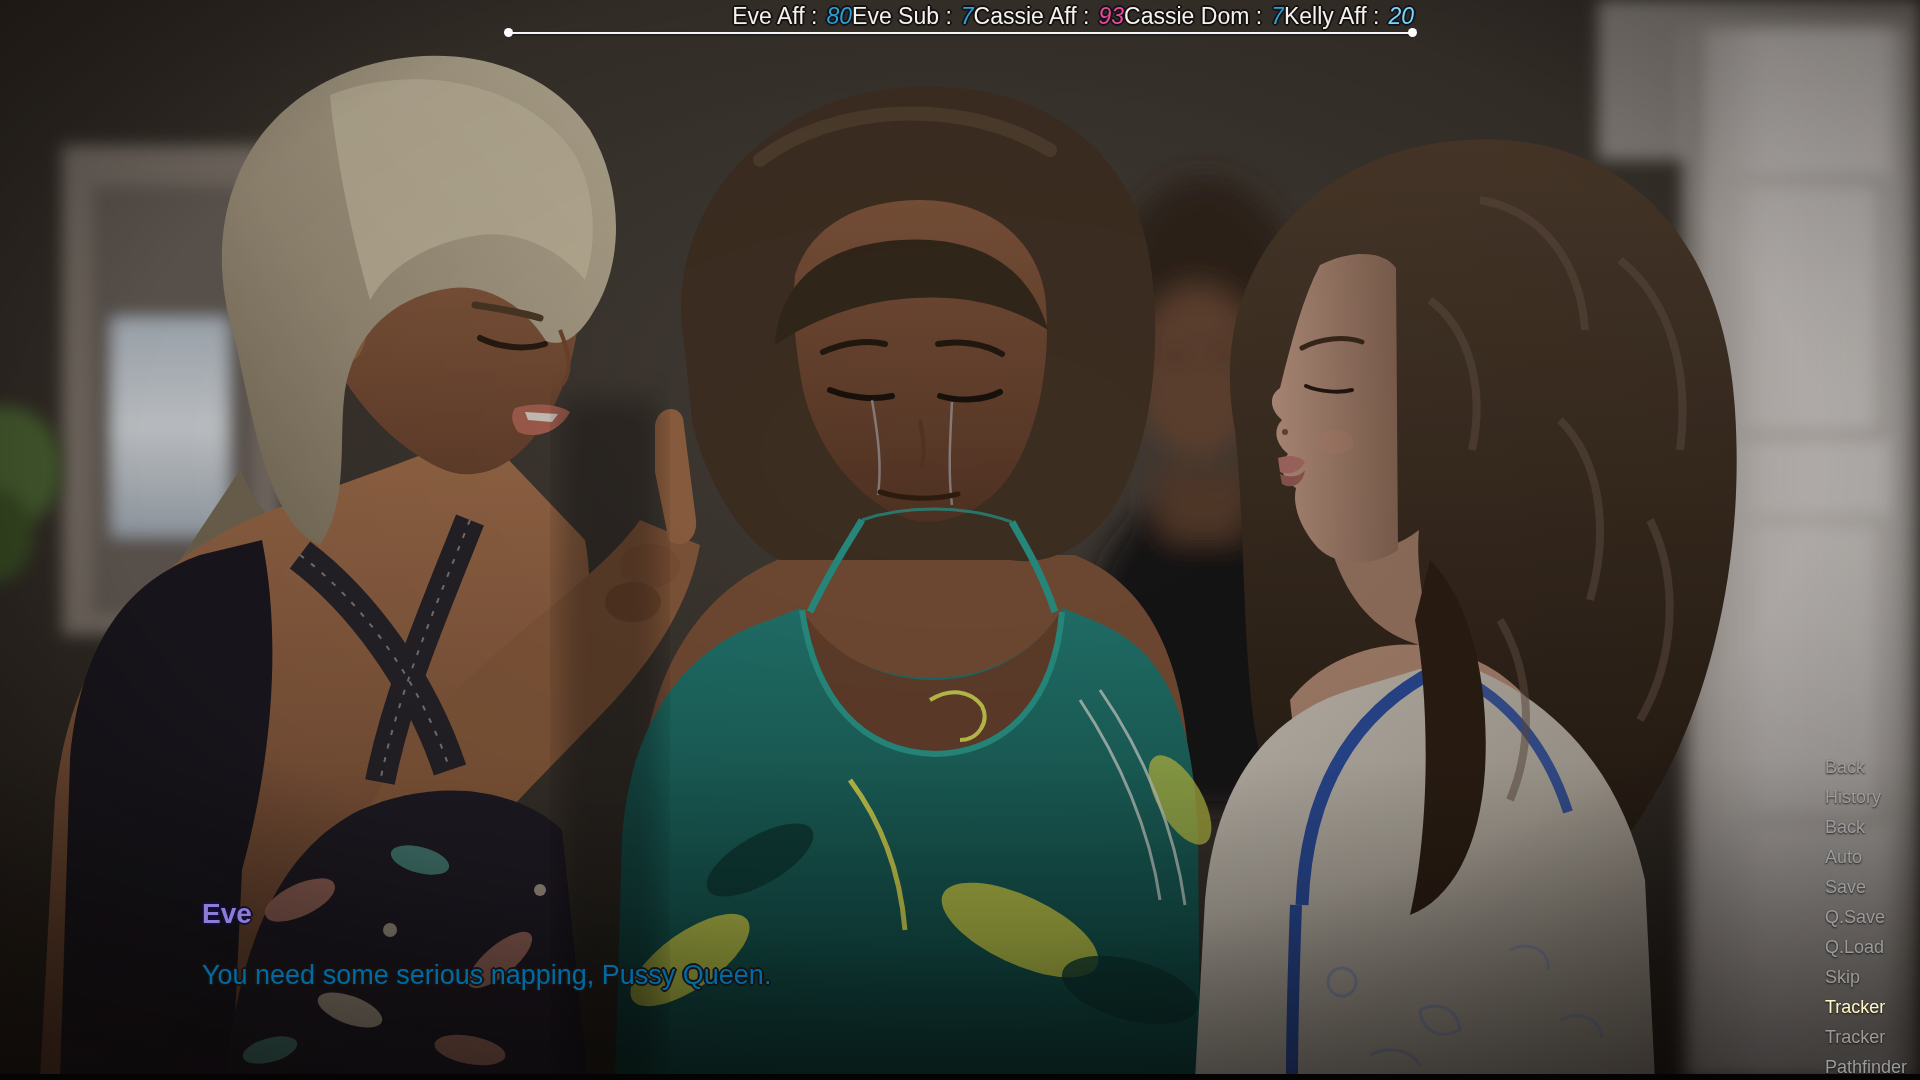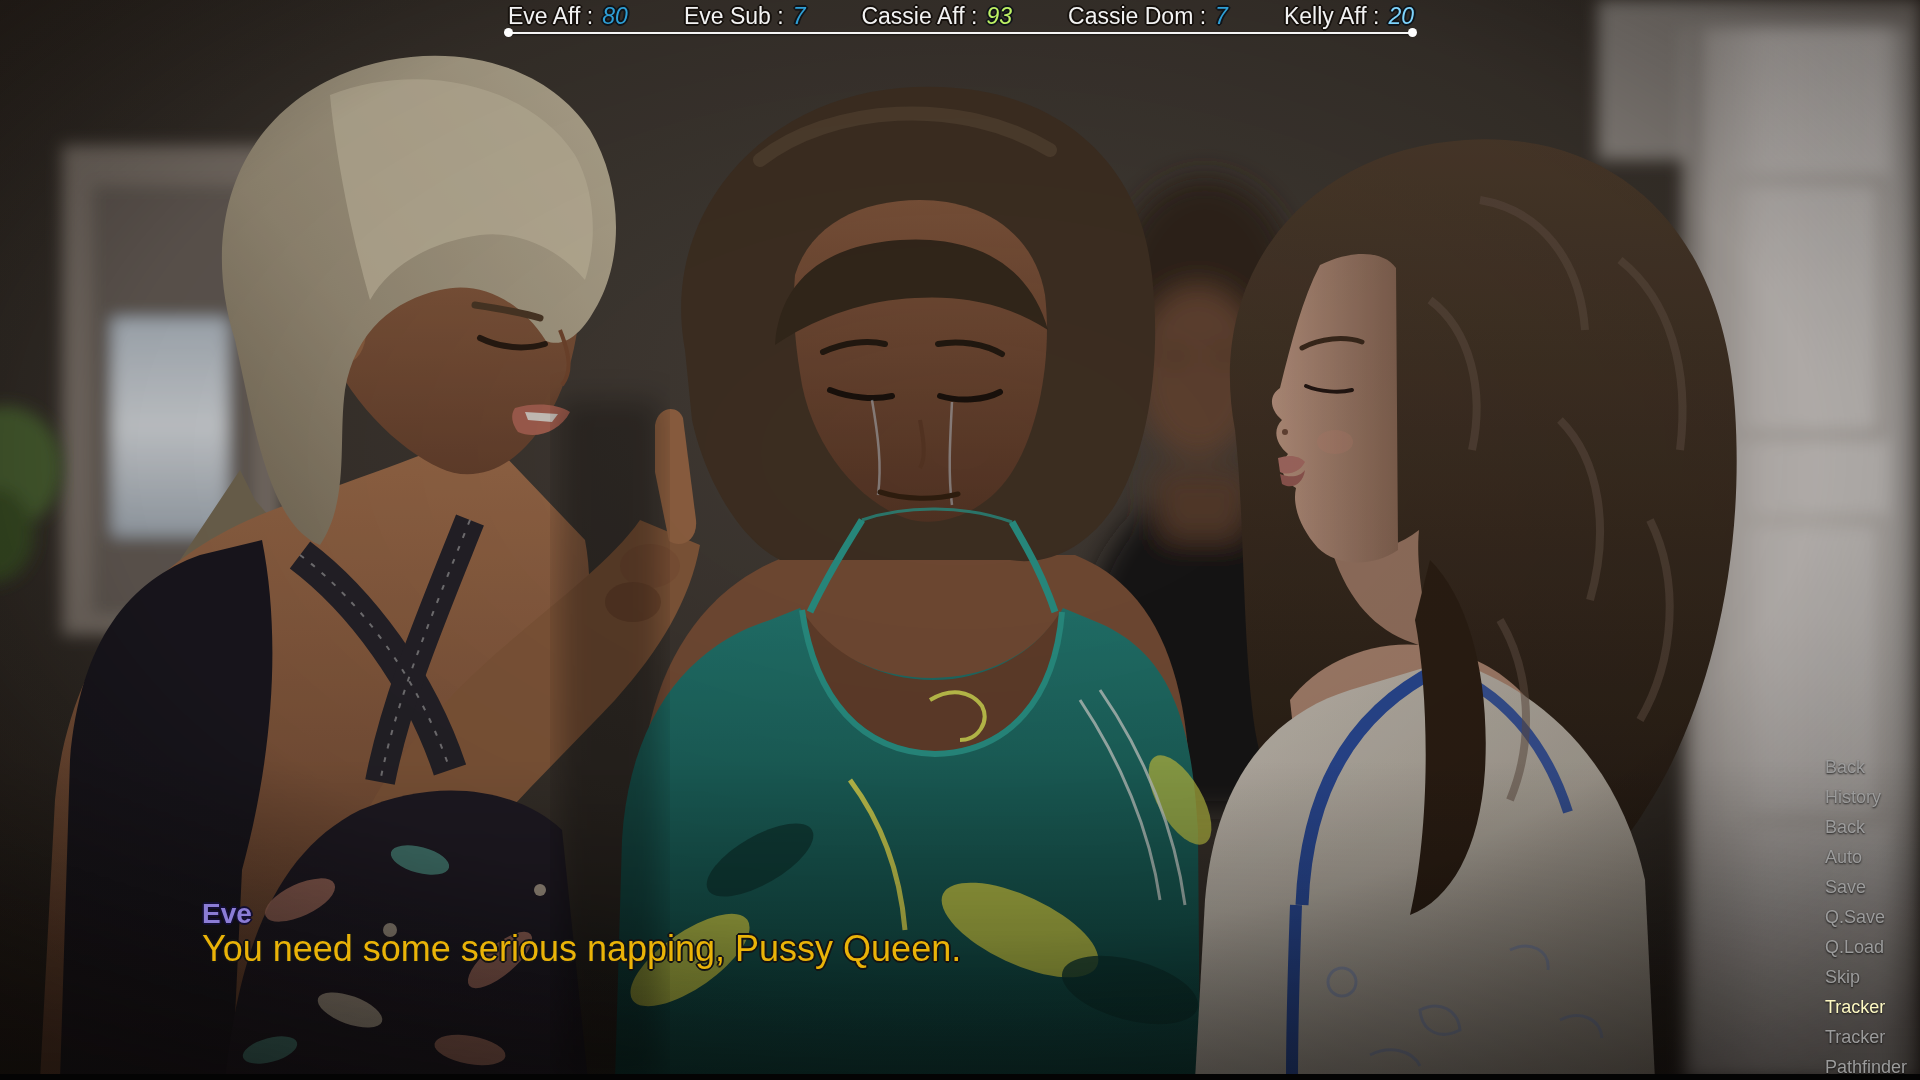--- a/index.html
+++ b/index.html
@@ -10,7 +10,7 @@
 
   
   .hud{position:absolute;left:508px;top:3px;width:906px;display:flex;
-       justify-content:space-between;align-items:flex-start;z-index:5;}
+       justify-content:flex-end;align-items:flex-start;z-index:5;}
   .stat{display:flex;gap:9px;white-space:nowrap;font-size:23px;line-height:26px;}
   .stat .lbl{color:#f2f2f2;
        text-shadow:-2px 0 0 #17120e,2px 0 0 #17120e,0 -2px 0 #17120e,0 2px 0 #17120e,

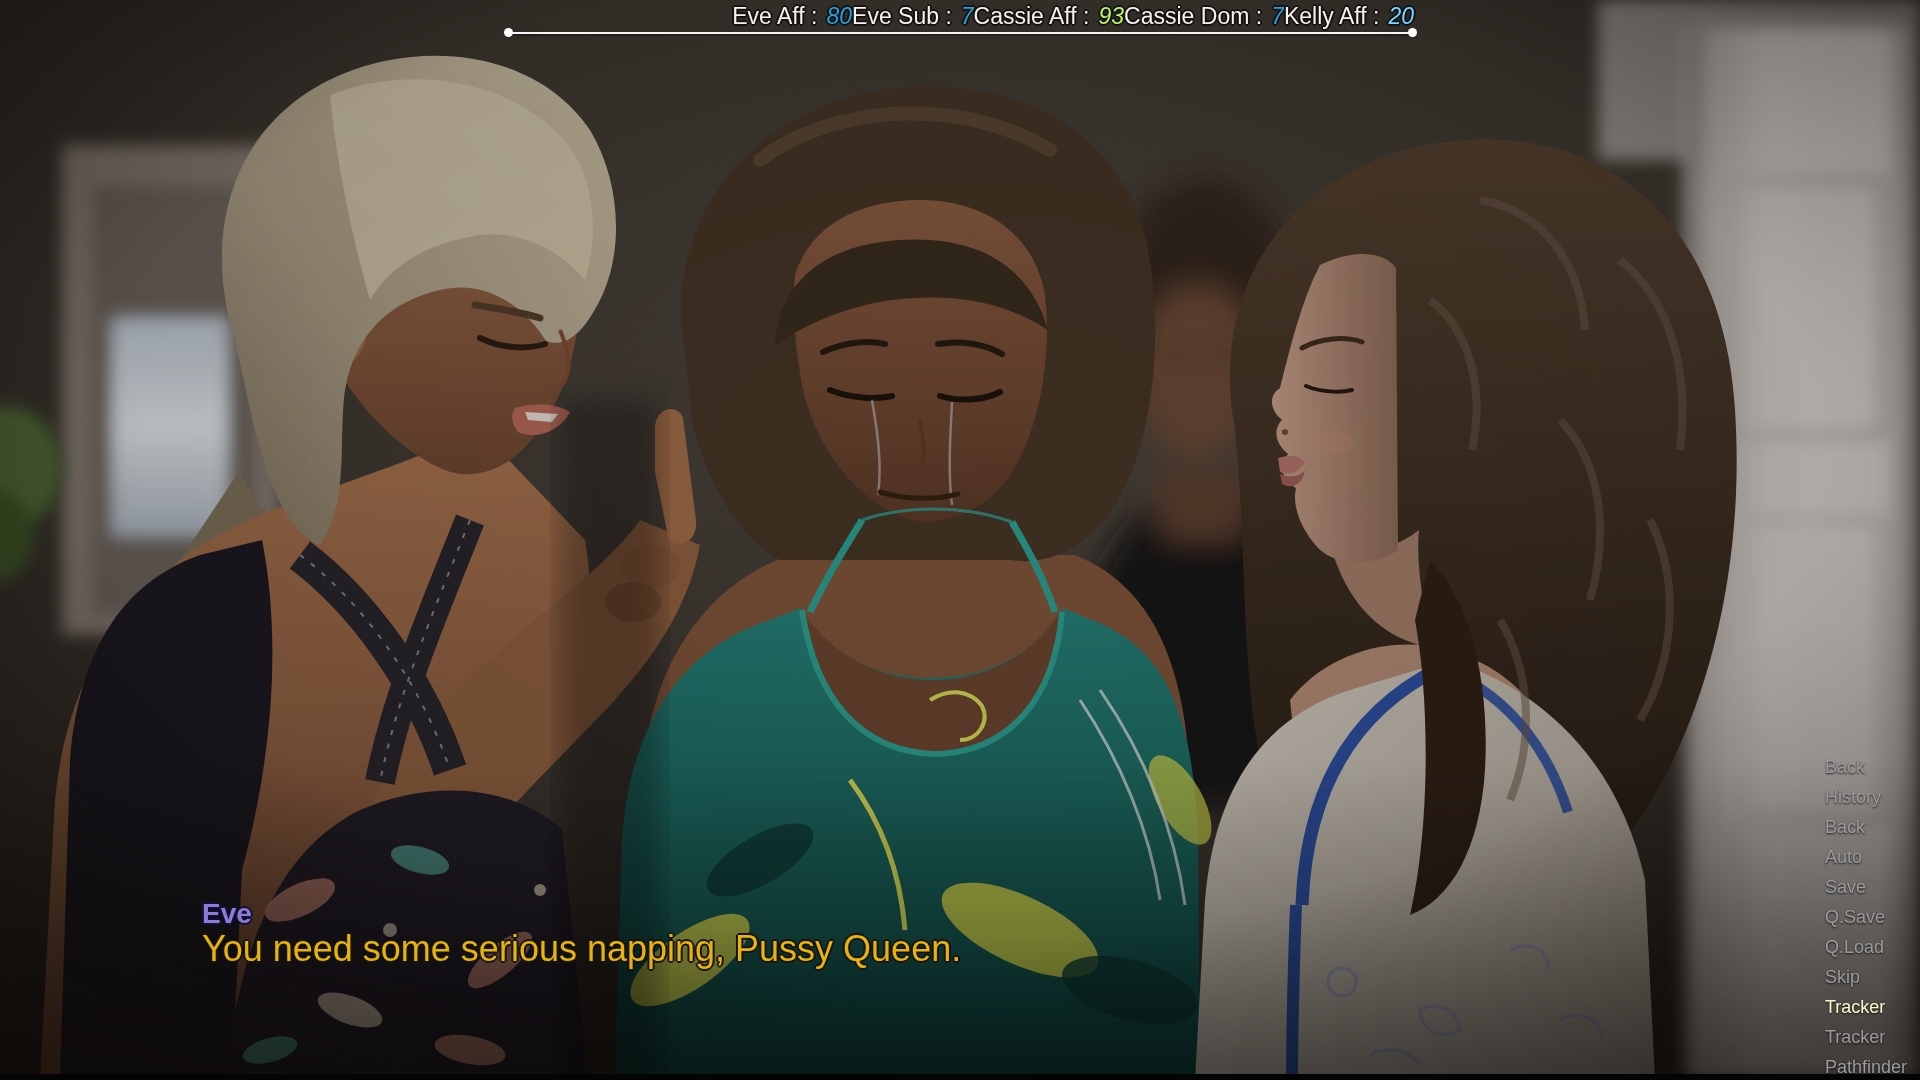--- a/index.html
+++ b/index.html
@@ -257,7 +257,7 @@
   </div>
   <div class="stat">
     <span class="lbl">Cassie Aff :</span>
-    <span class="val" style="color: #bef264;">93</span>
+    <span class="val" style="color: #ec4899;">93</span>
   </div>
   <div class="stat">
     <span class="lbl">Cassie Dom :</span>

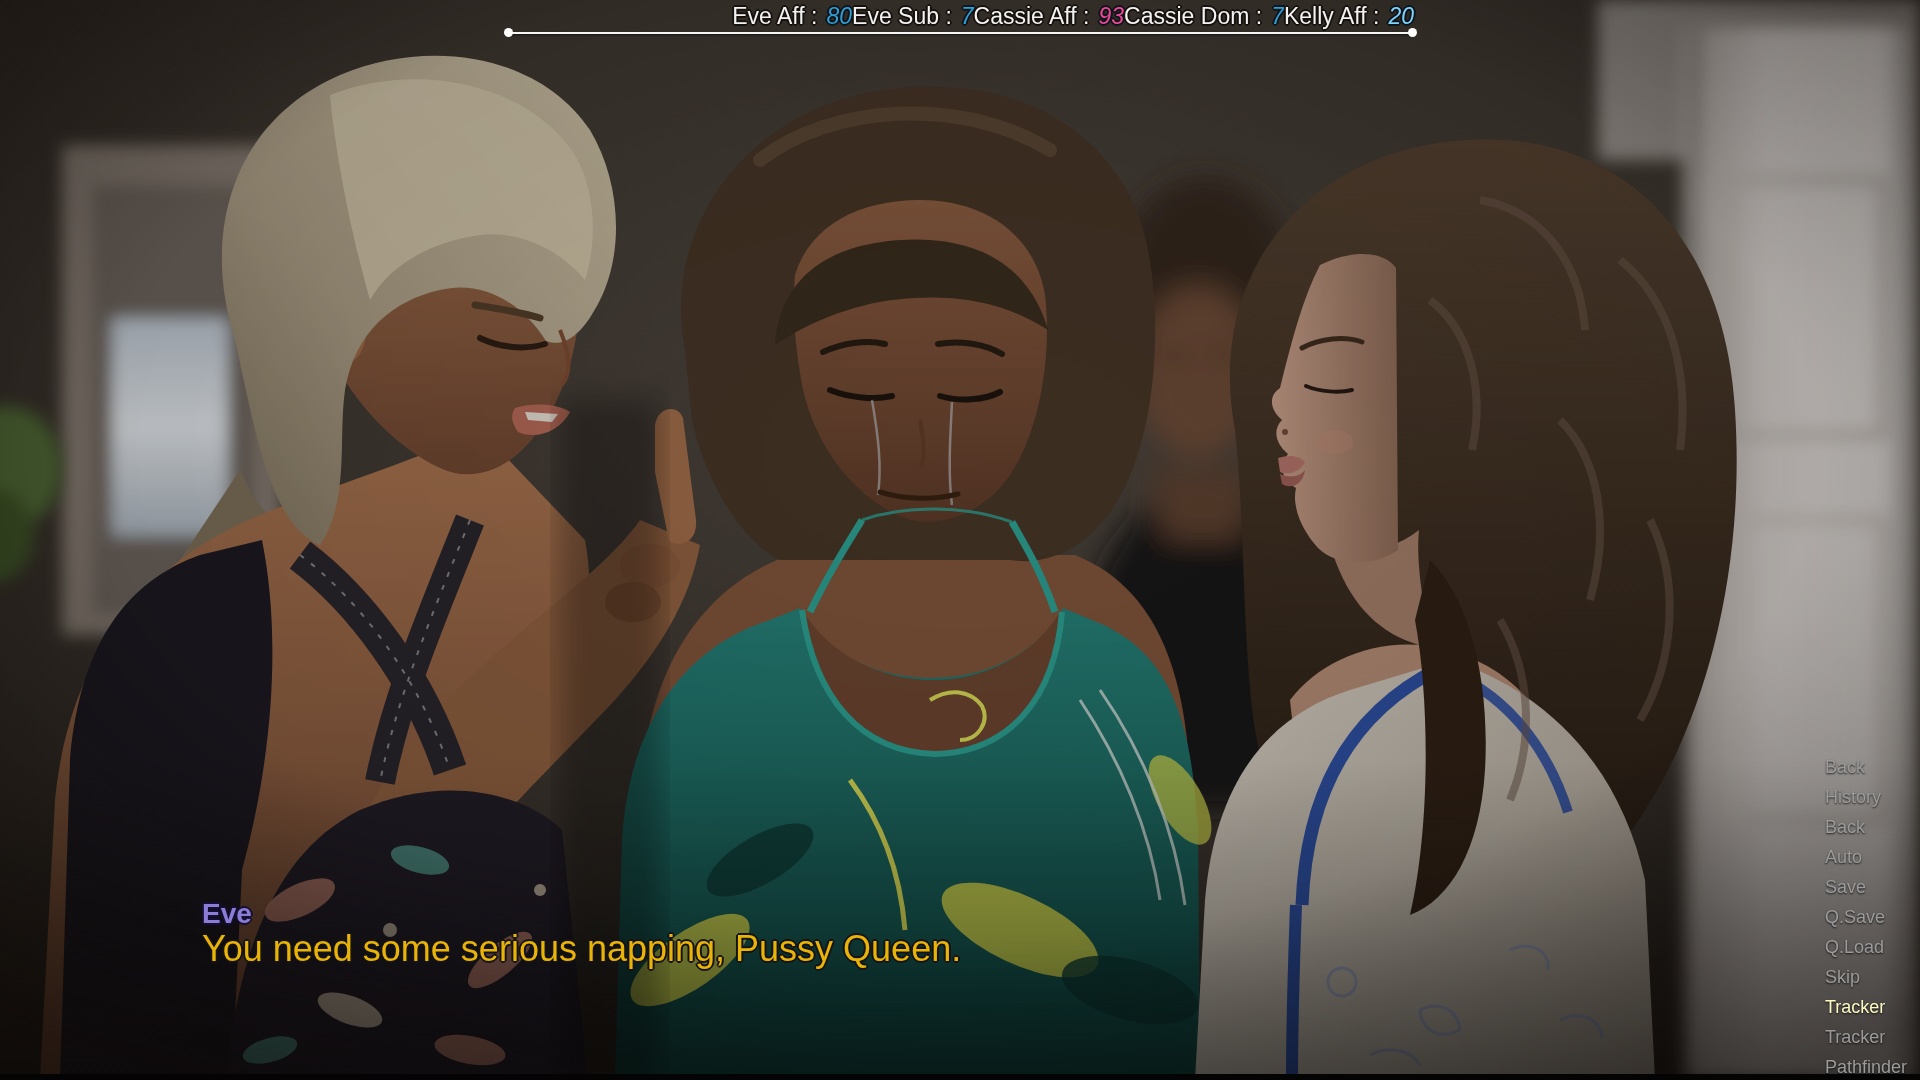--- a/index.html
+++ b/index.html
@@ -28,7 +28,7 @@
   .who{position:absolute;left:202px;top:898px;font-size:28px;font-weight:bold;z-index:5;
        text-shadow:-2px 0 0 #140f33,2px 0 0 #140f33,0 -2px 0 #140f33,0 2px 0 #140f33,
                    -1px -1px 0 #140f33,1px 1px 0 #140f33,1px -1px 0 #140f33,-1px 1px 0 #140f33;}
-  .what{position:absolute;left:202px;top:928px;font-size:36px;color:#eab308;z-index:5;
+  .what{position:absolute;left:202px;top:960px;font-size:27px;color:#0369a1;z-index:5;
        text-shadow:-2px 0 0 #141414,2px 0 0 #141414,0 -2px 0 #141414,0 2px 0 #141414,
                    -1px -1px 0 #141414,1px 1px 0 #141414,1px -1px 0 #141414,-1px 1px 0 #141414;}
 

